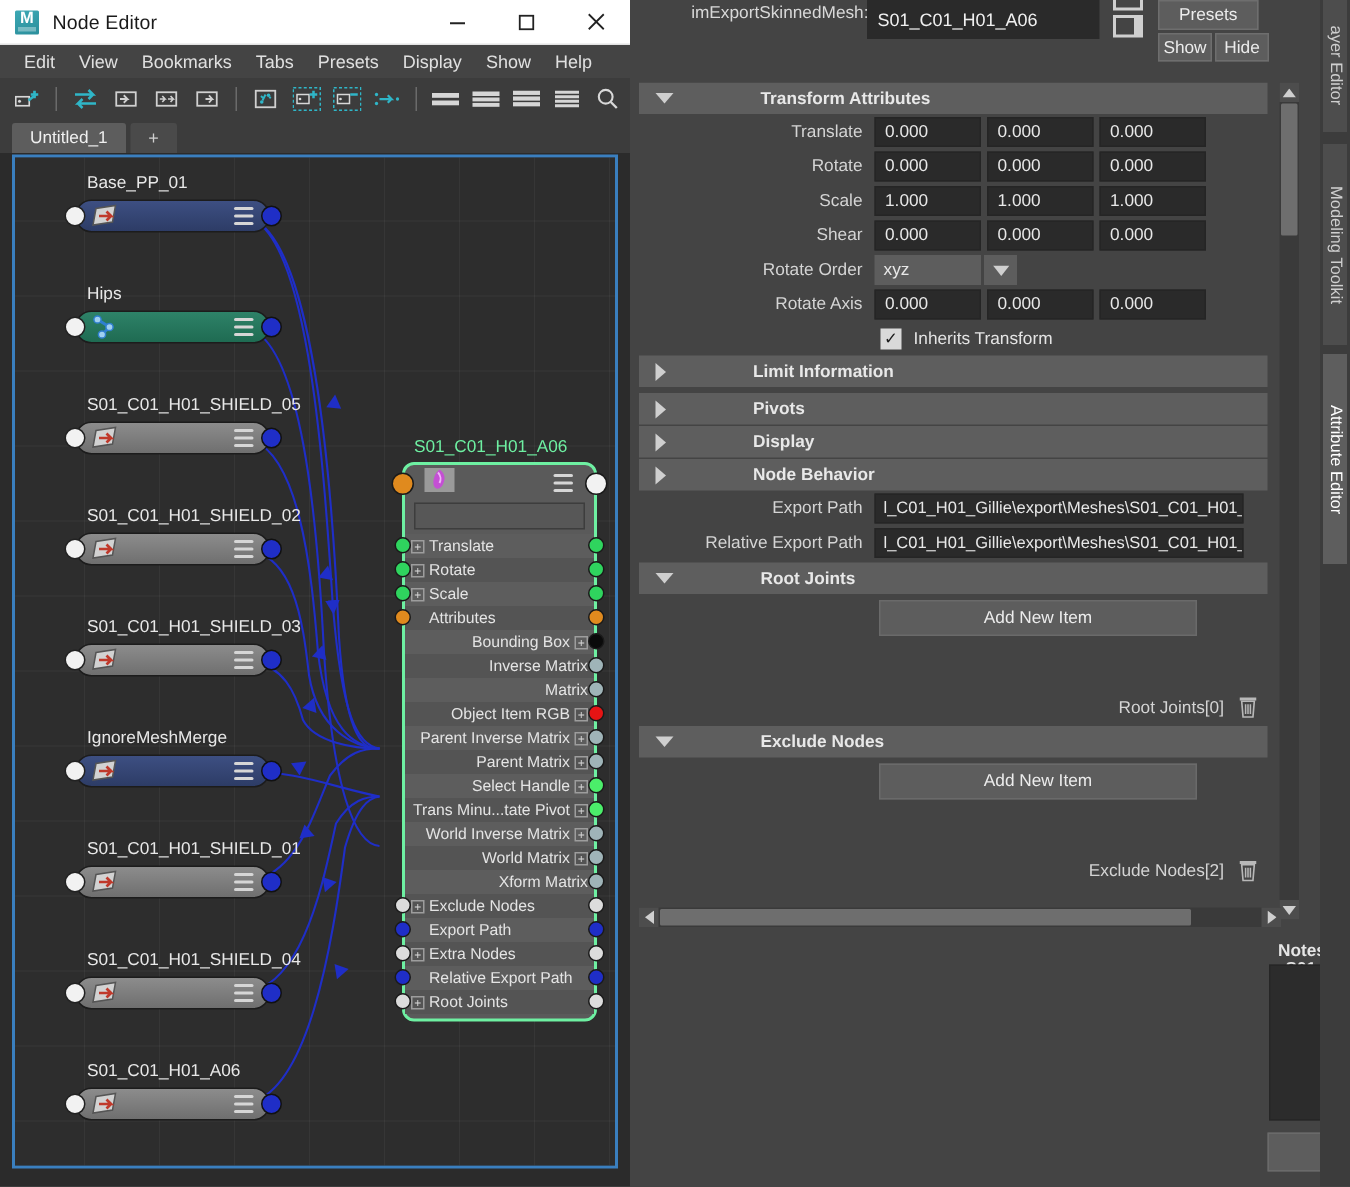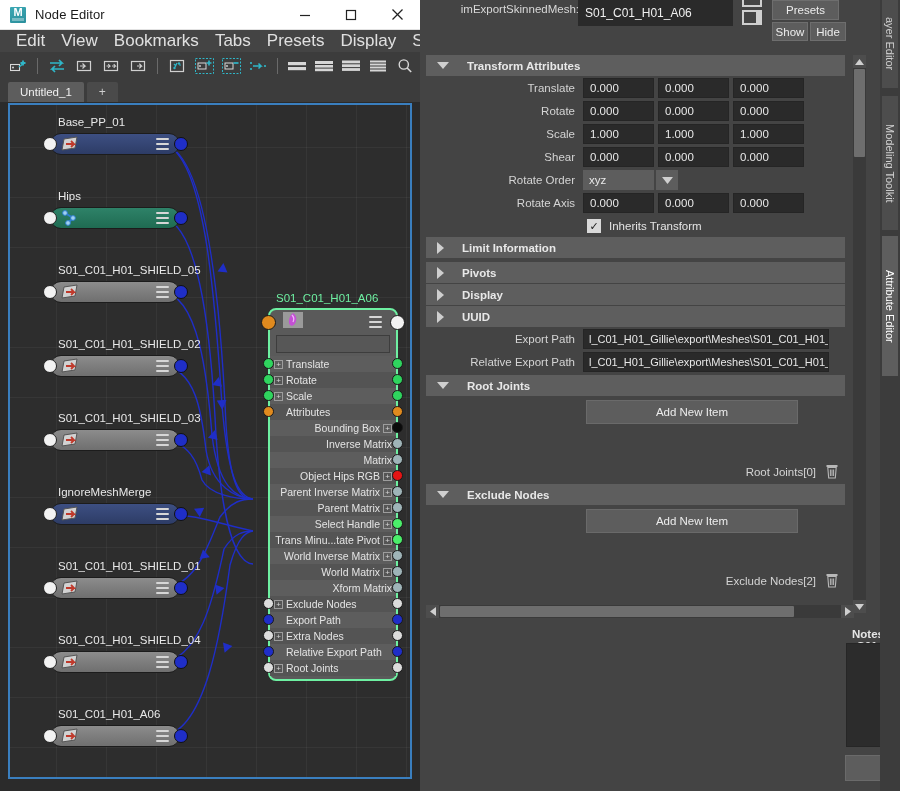--- a/index.html
+++ b/index.html
@@ -49,7 +49,7 @@
     padding-left: 8px; gap: 0px;
   }
   .menu-item {
-    font-size: 17px; color: #e0e0e0; padding: 2px 8px; line-height: 14px;
+    font-size: 12px; color: #e0e0e0; padding: 2px 8px; line-height: 14px;
   }
 
   

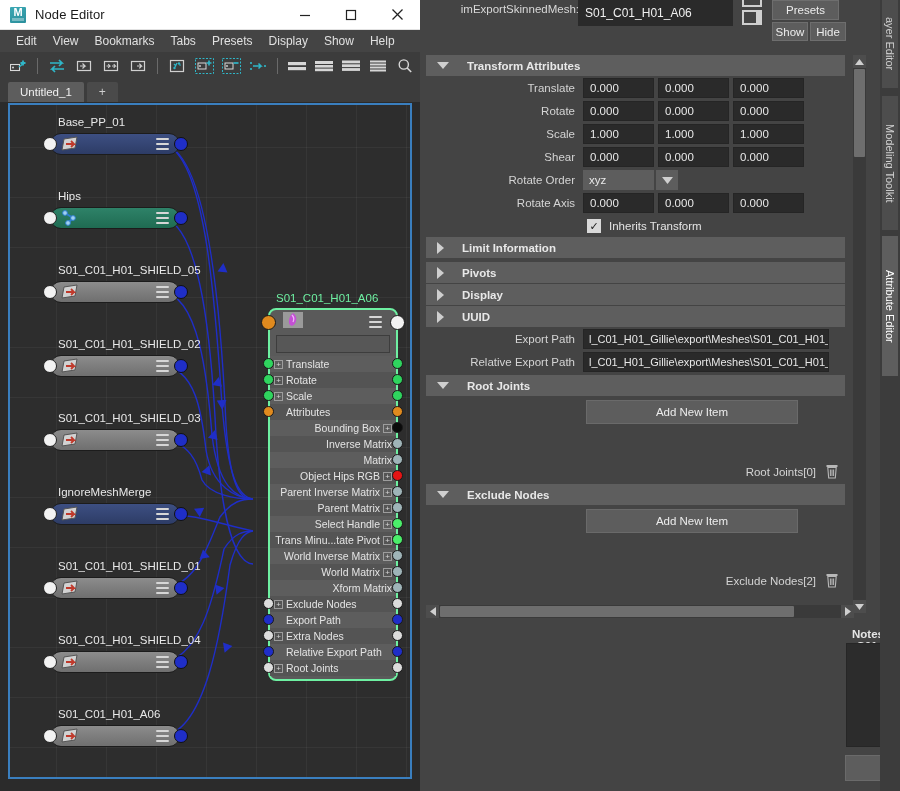--- a/index.html
+++ b/index.html
@@ -223,7 +223,7 @@
 
   .section-hdr {
     height: 21px; background: #5e5e5e; display: flex; align-items: center;
-    margin-bottom: 1px; padding-left: 6px;
+    margin-bottom: 1px; padding-left: 6px; gap: 40px;
   }
   .tri {
     width: 0; height: 0; margin-right: 18px; margin-left: 5px;

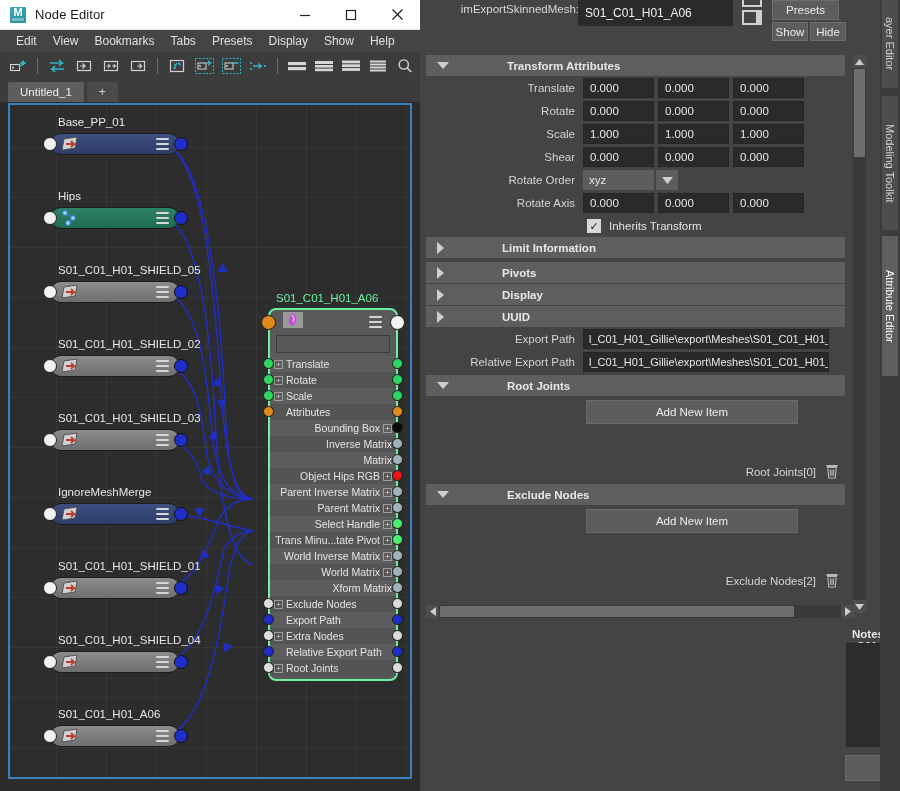--- a/index.html
+++ b/index.html
@@ -910,6 +910,10 @@
         </div>
         <div class="section-hdr">
           <span class="tri right"></span>
+          <span class="section-title">Node Behavior</span>
+        </div>
+        <div class="section-hdr">
+          <span class="tri right"></span>
           <span class="section-title">UUID</span>
         </div>
 

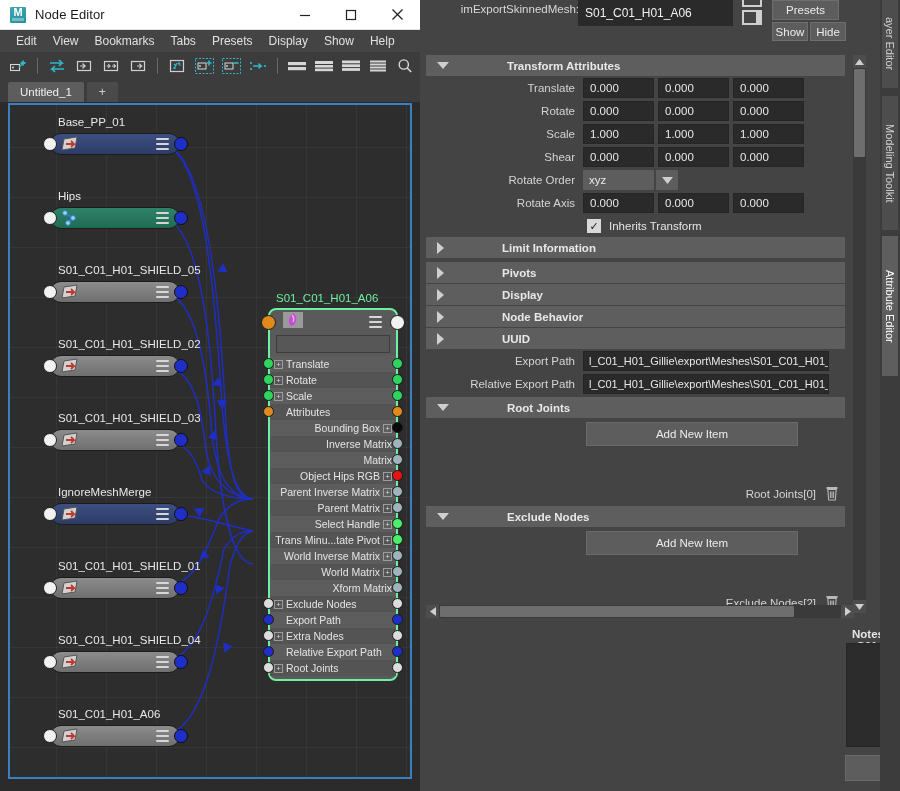--- a/index.html
+++ b/index.html
@@ -912,10 +912,6 @@
           <span class="tri right"></span>
           <span class="section-title">Node Behavior</span>
         </div>
-        <div class="section-hdr">
-          <span class="tri right"></span>
-          <span class="section-title">UUID</span>
-        </div>
 
         <div class="attr-line">
           <span class="attr-label">Export Path</span>

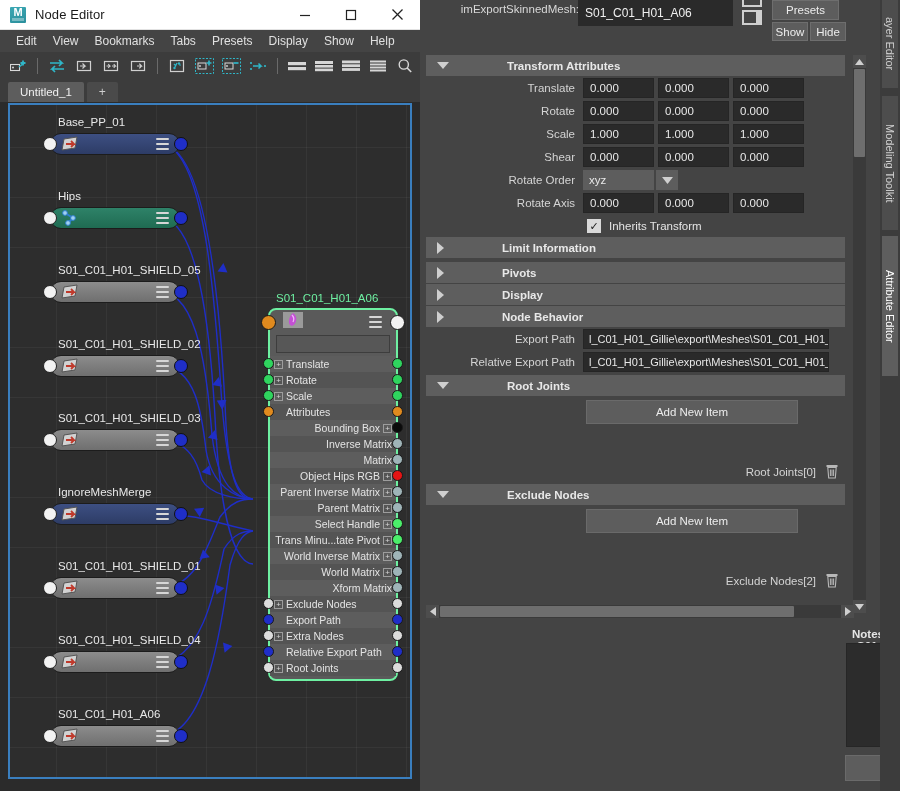--- a/index.html
+++ b/index.html
@@ -760,7 +760,7 @@
           <span class="dot right d-steel"></span>
         </div>
         <div class="attr-row out-right stripe2">
-          <span>Object Hips RGB</span>
+          <span>Object Item RGB</span>
           <span class="plusbox after">+</span>
           <span class="dot right d-red"></span>
         </div>

